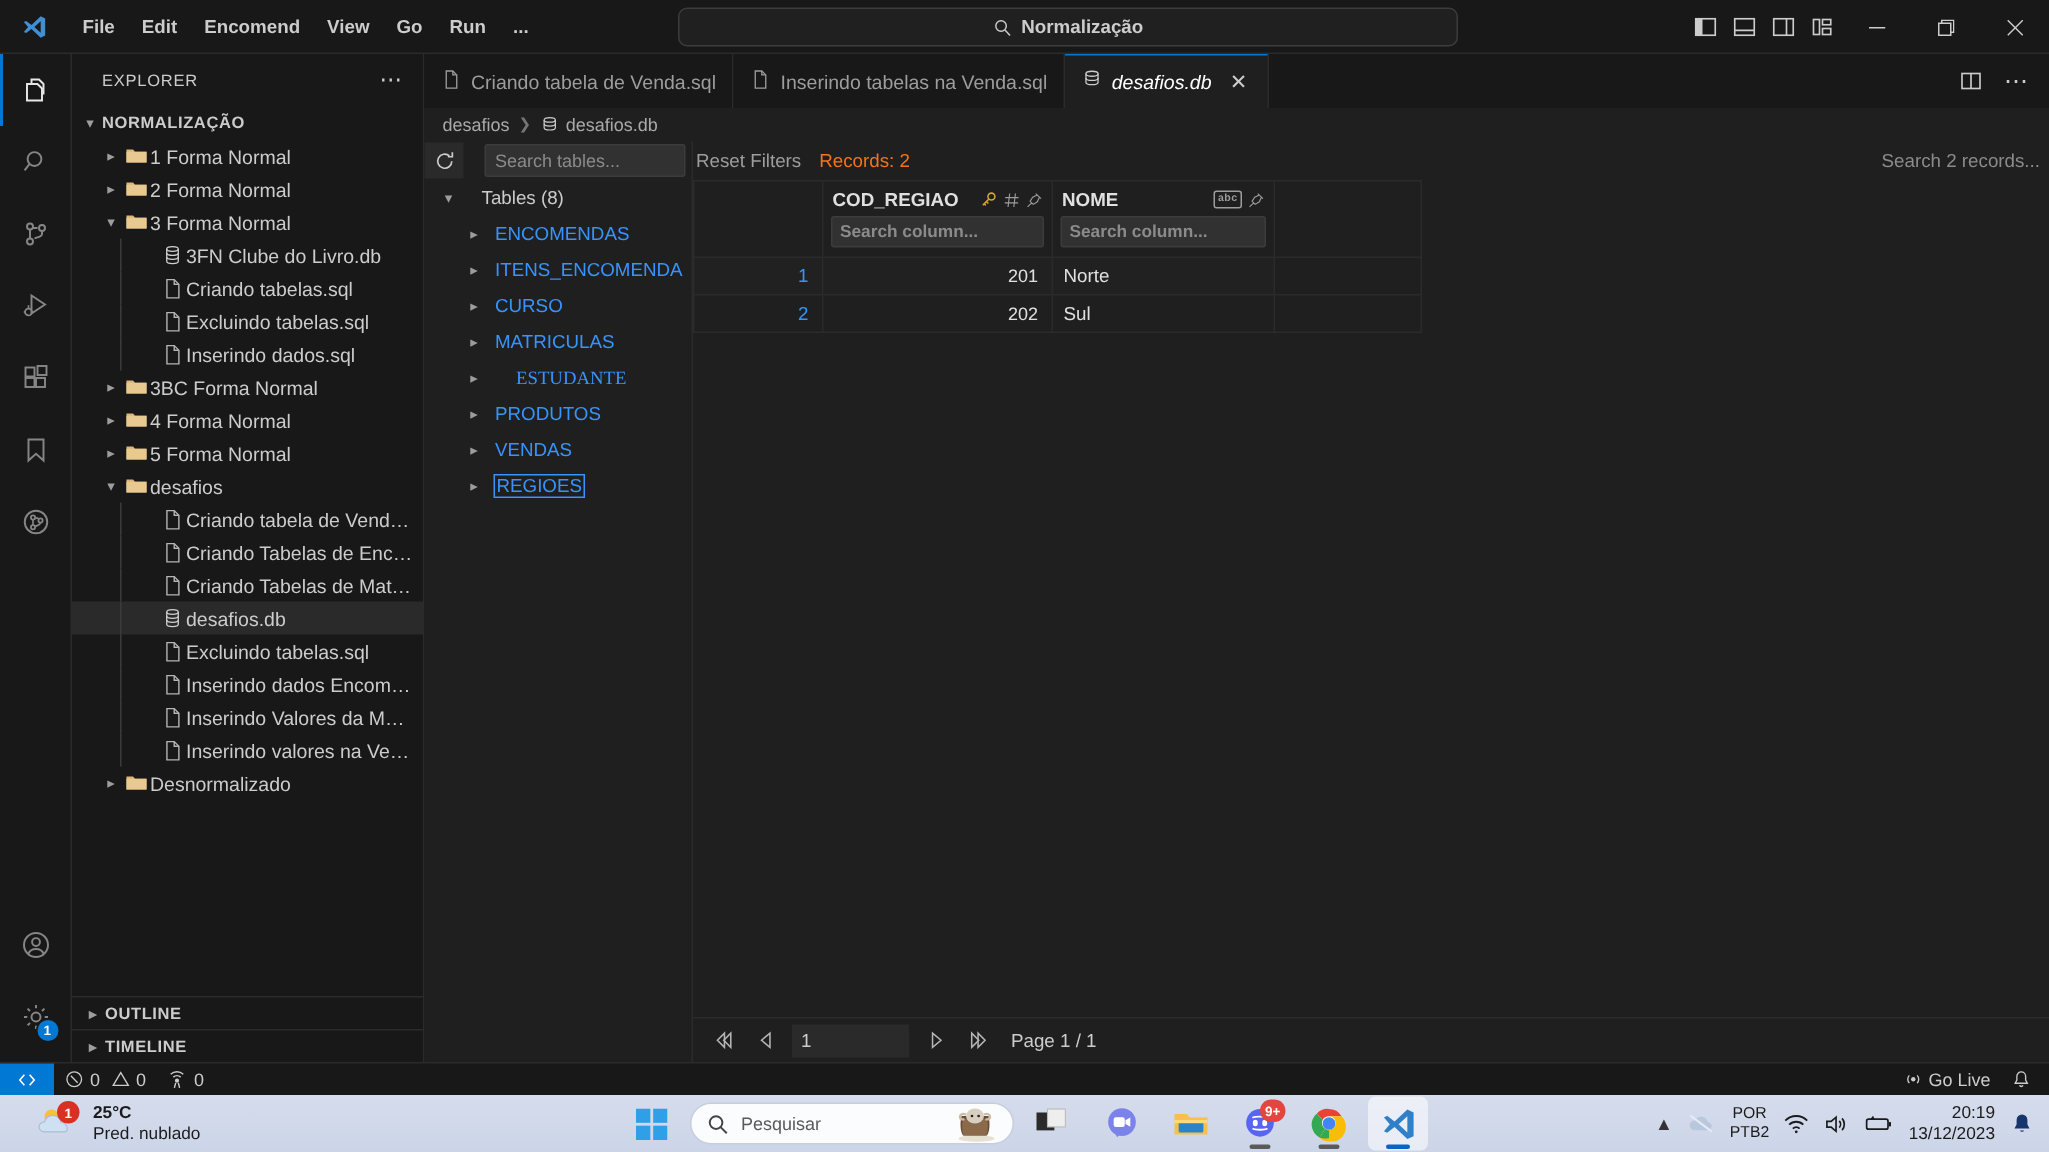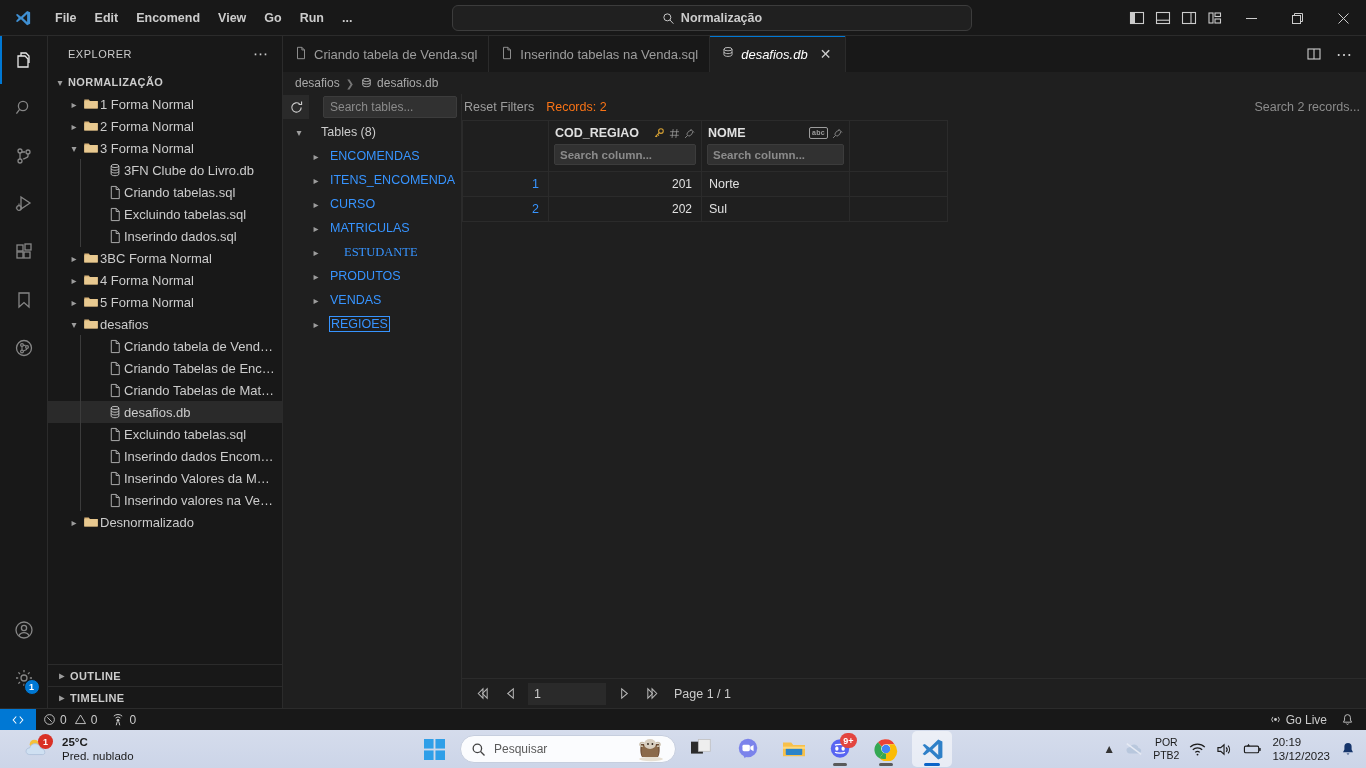--- a/index.html
+++ b/index.html
@@ -213,7 +213,7 @@
   }
   .tray { margin-left: auto; display: flex; align-items: center; gap: 10px; padding-right: 10px; }
   .tray-lang { font-size: 10.5px; line-height: 13px; text-align: center; }
-  .tray-clock { font-size: 11.5px; line-height: 14px; }
+  .tray-clock { font-size: 11.5px; line-height: 14px; text-align: right; }
 </style>
 </head>
 <body>

